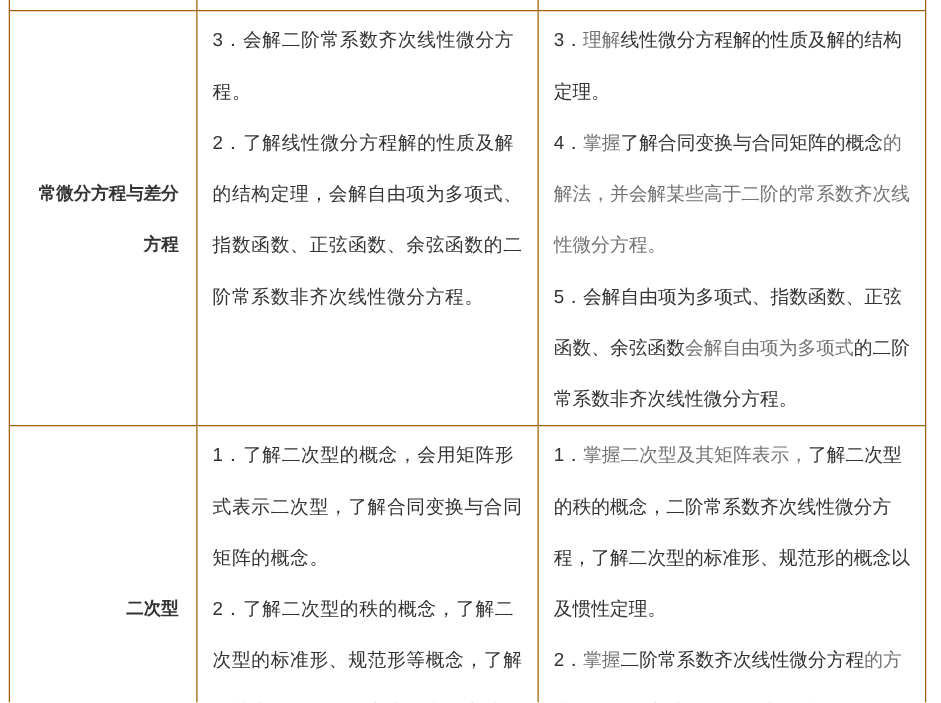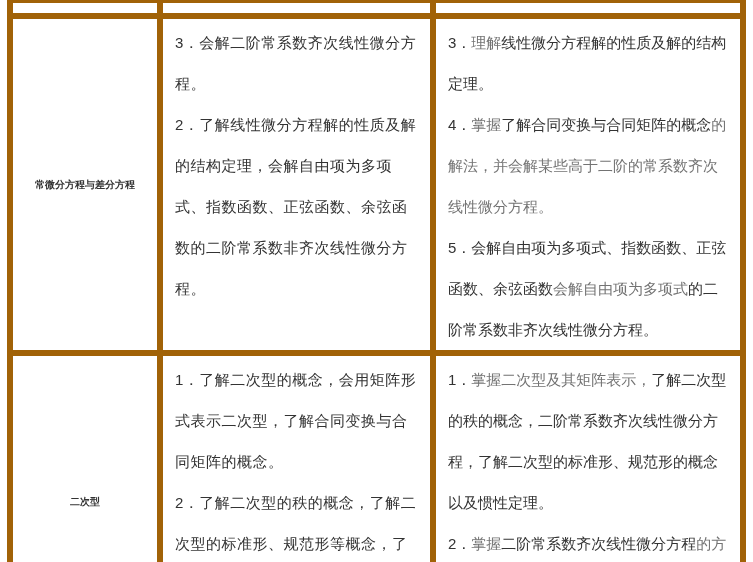--- a/index.html
+++ b/index.html
@@ -20,7 +20,7 @@
     width: 733px;
   }
   table.cmp td {
-    border: 6px solid #a16207;
+    border: 1px solid #a16207;
     background: #ffffff;
     overflow: hidden;
   }

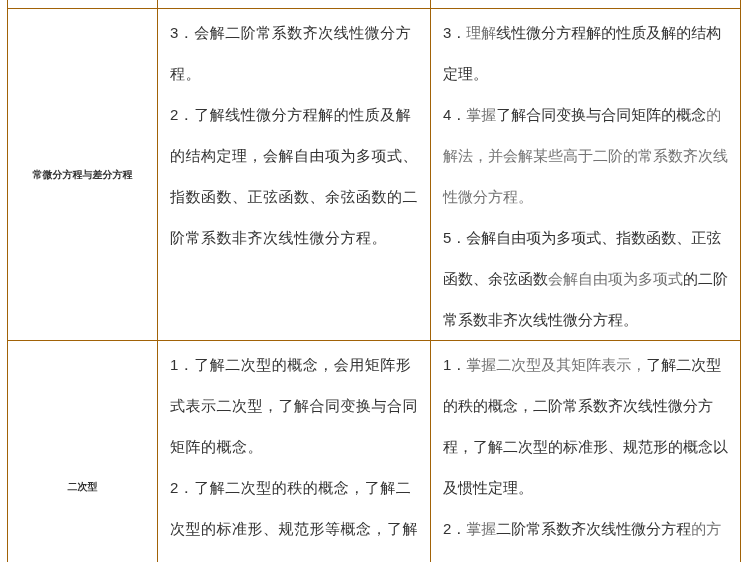--- a/index.html
+++ b/index.html
@@ -28,10 +28,10 @@
   tr.row-1 td { height: 247px; }
   tr.row-2 td { height: 288px; }
   td.topic-cell {
-    text-align: center;
+    text-align: right;
     vertical-align: middle;
     font-weight: bold;
-    font-size: 10px;
+    font-size: 14px;
     line-height: 41px;
     color: #333333;
     padding: 0 14px;

